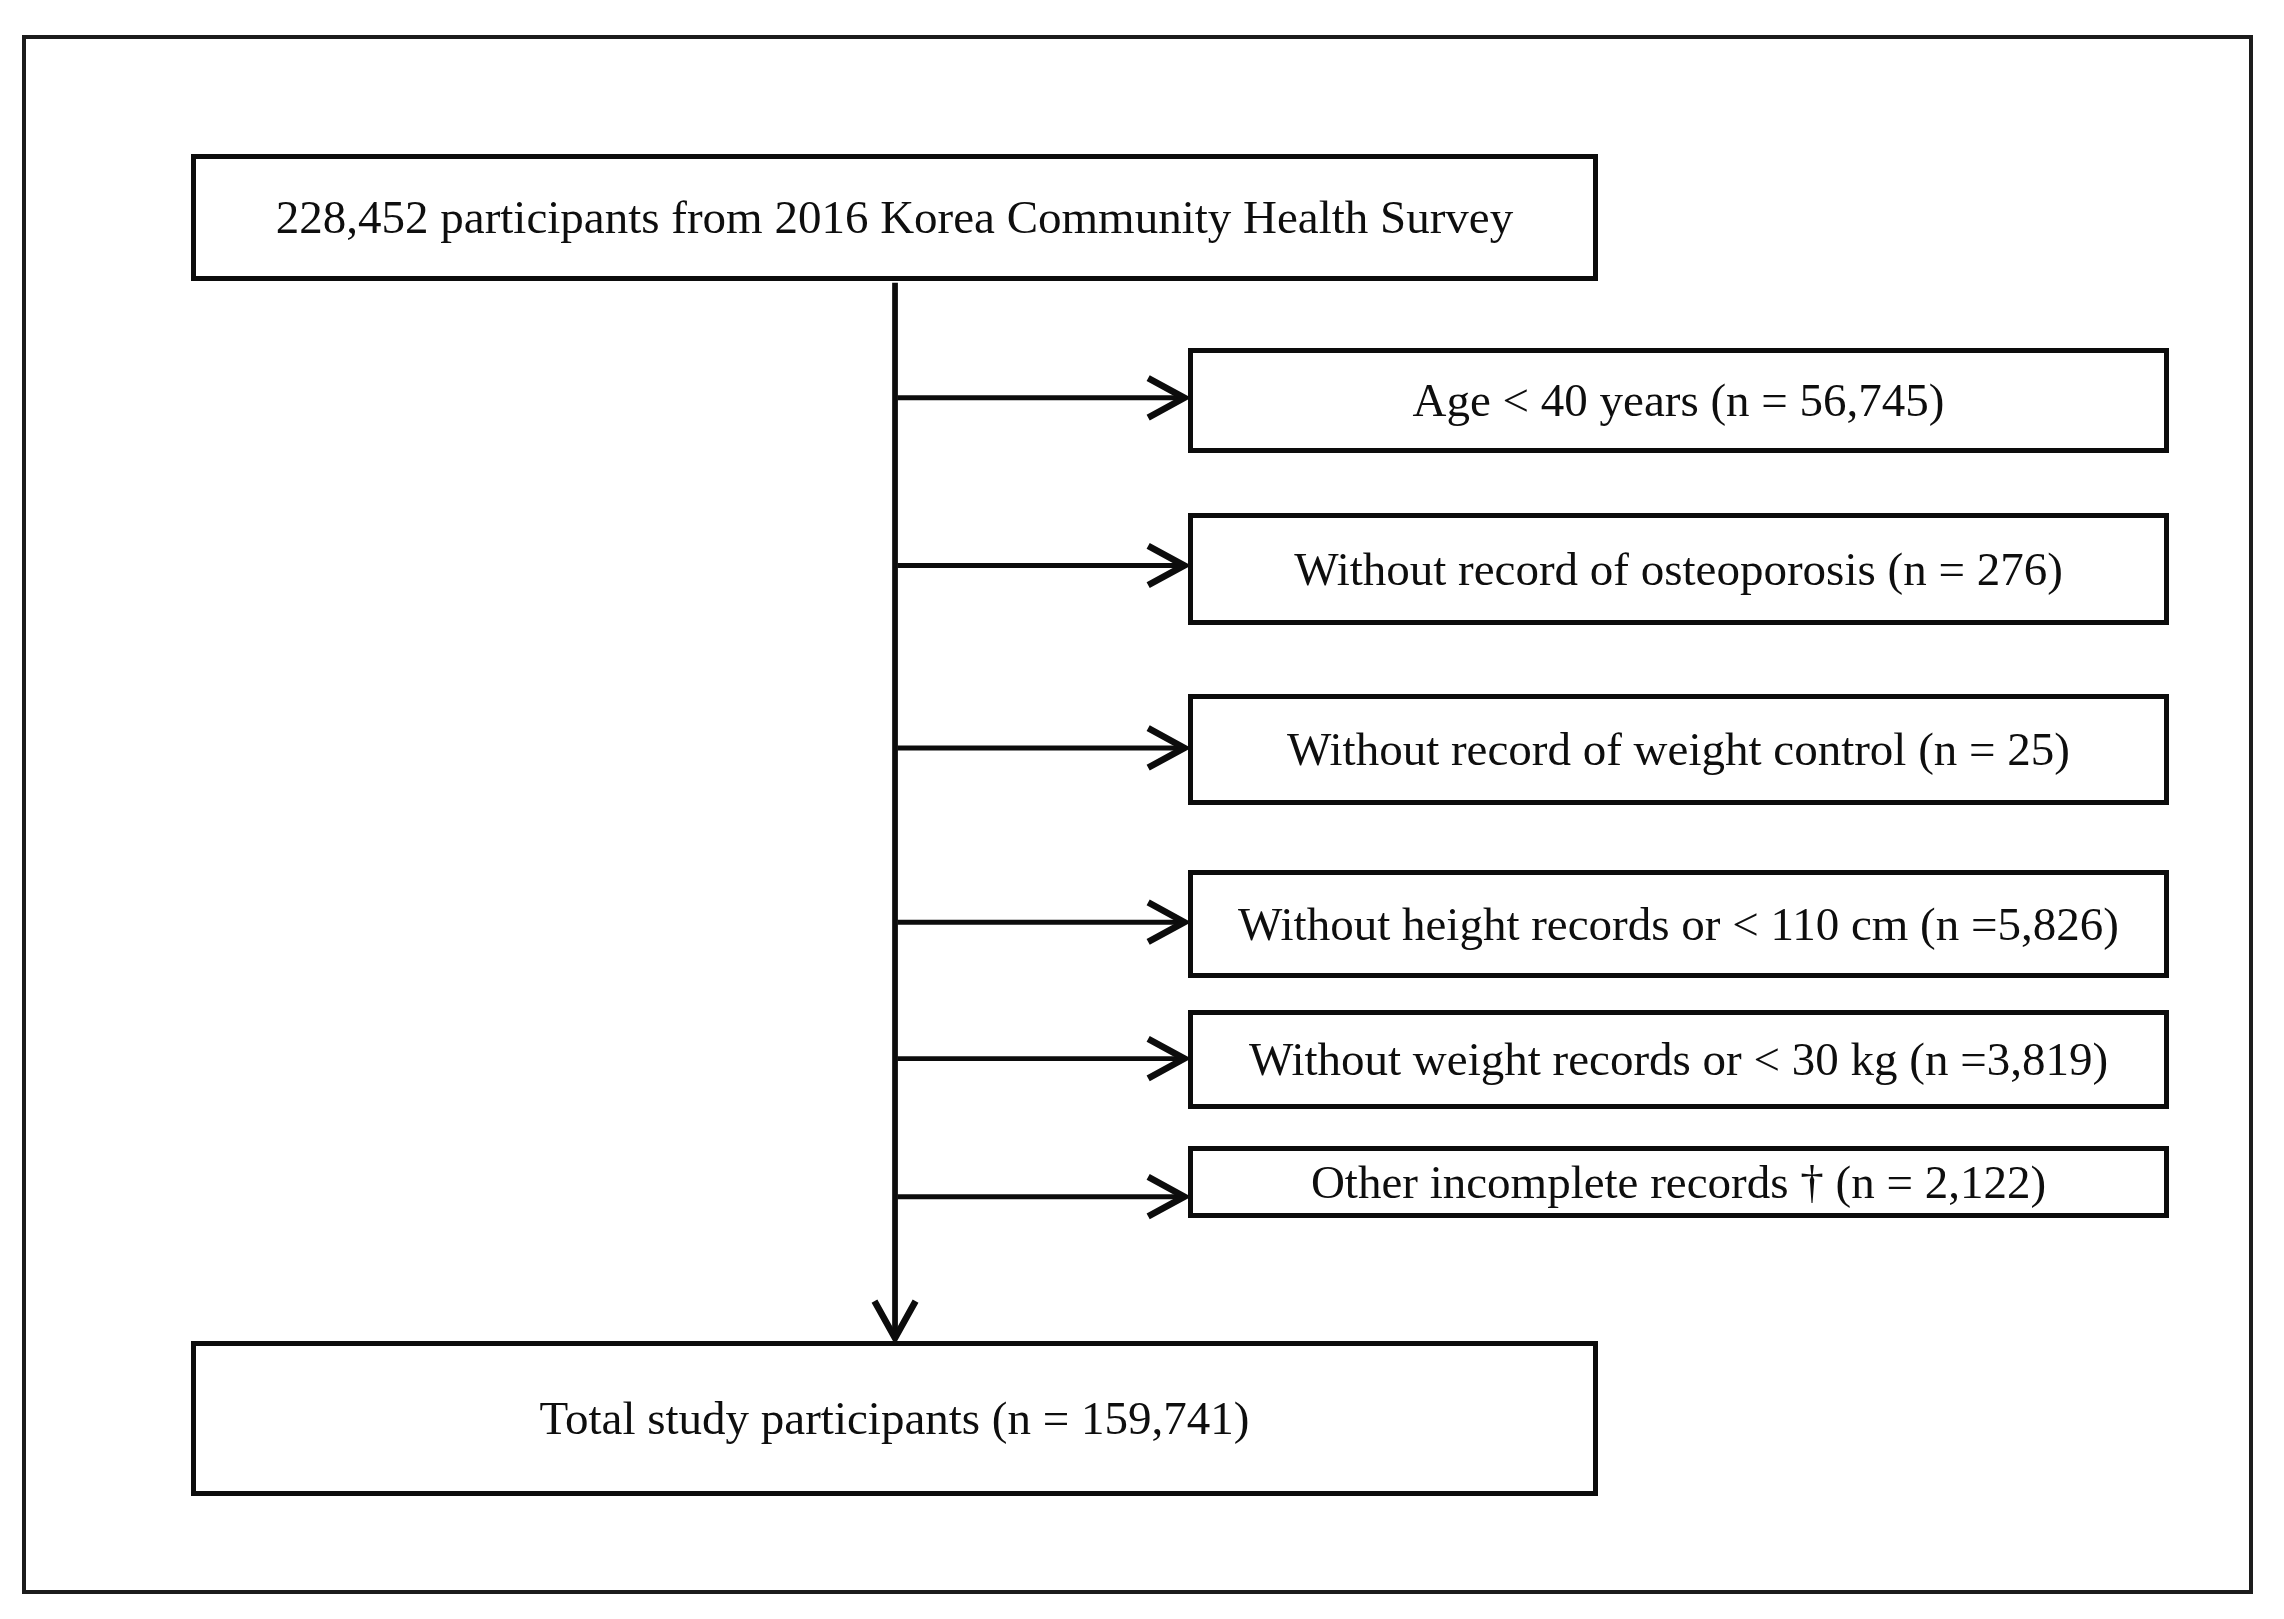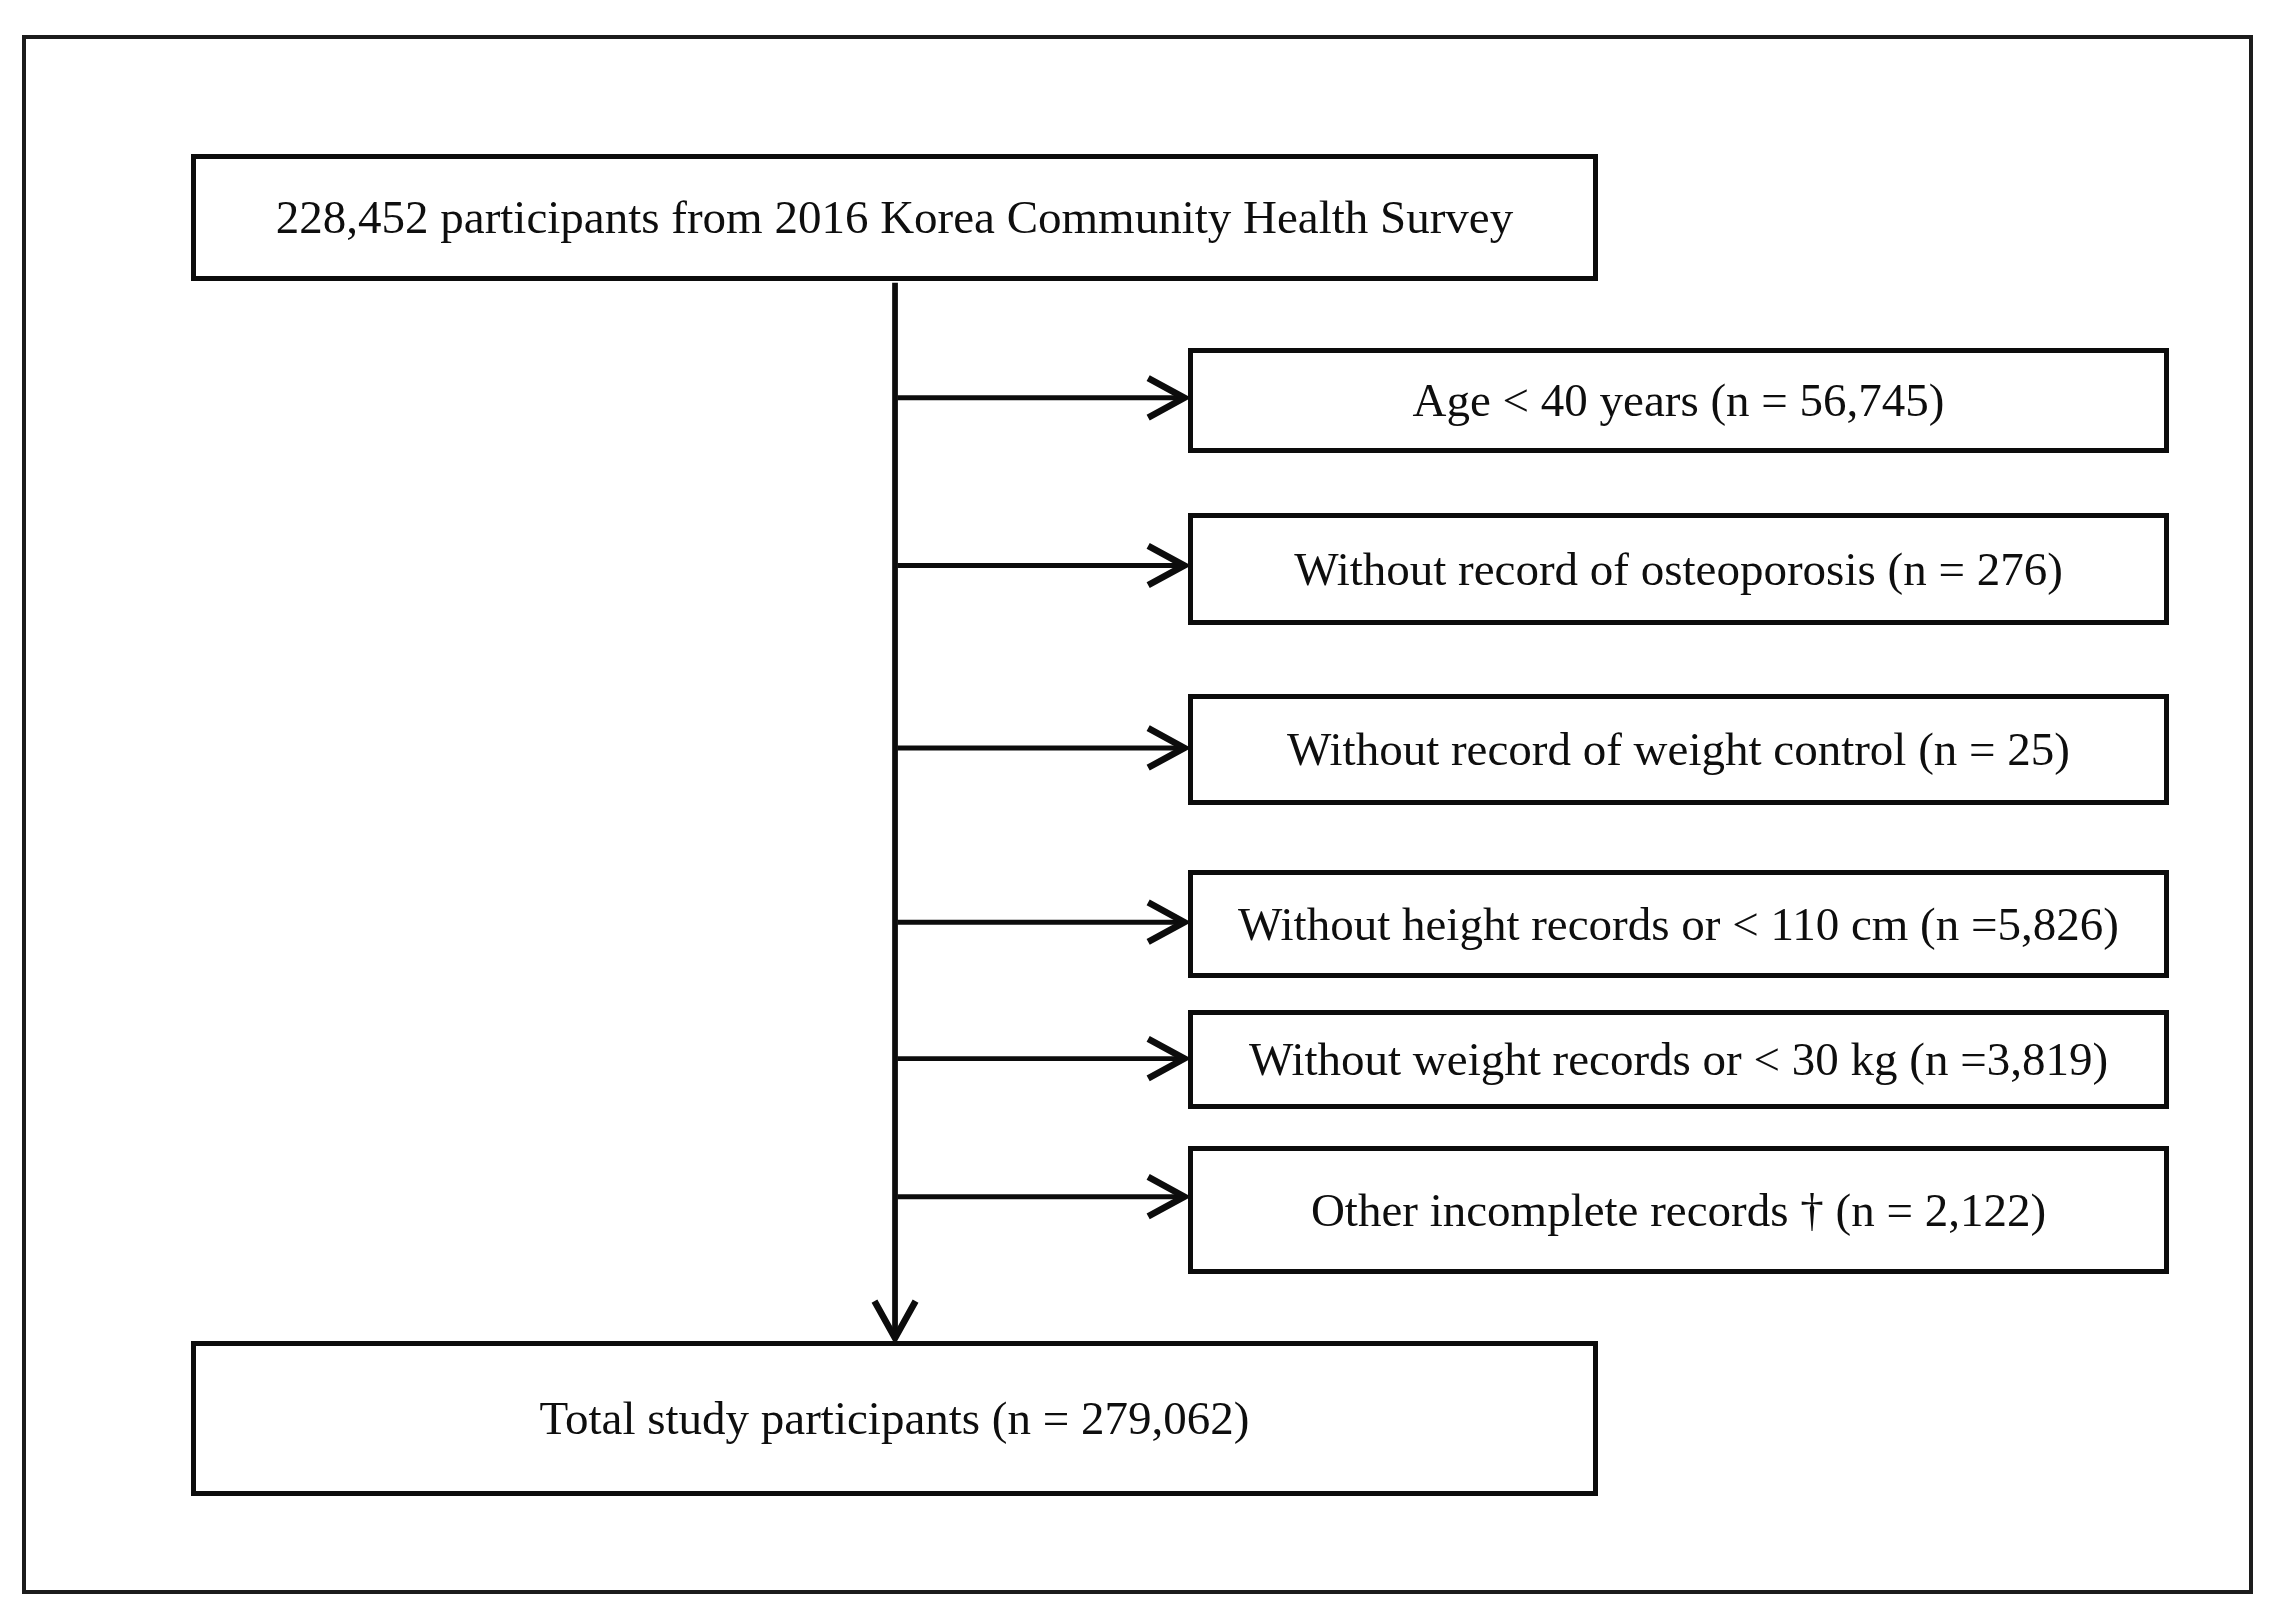--- a/index.html
+++ b/index.html
@@ -58,7 +58,7 @@
   .excl-2 { top: 694px;  height: 111px; text-align: right; }
   .excl-3 { top: 870px; height: 108px; }
   .excl-4 { top: 1010px; height: 99px; }
-  .excl-5 { top: 1146px; height: 128px; }
+  .excl-5 { top: 1146px; height: 72px; }
   .arrow-layer {
     position: absolute;
     left: 0;

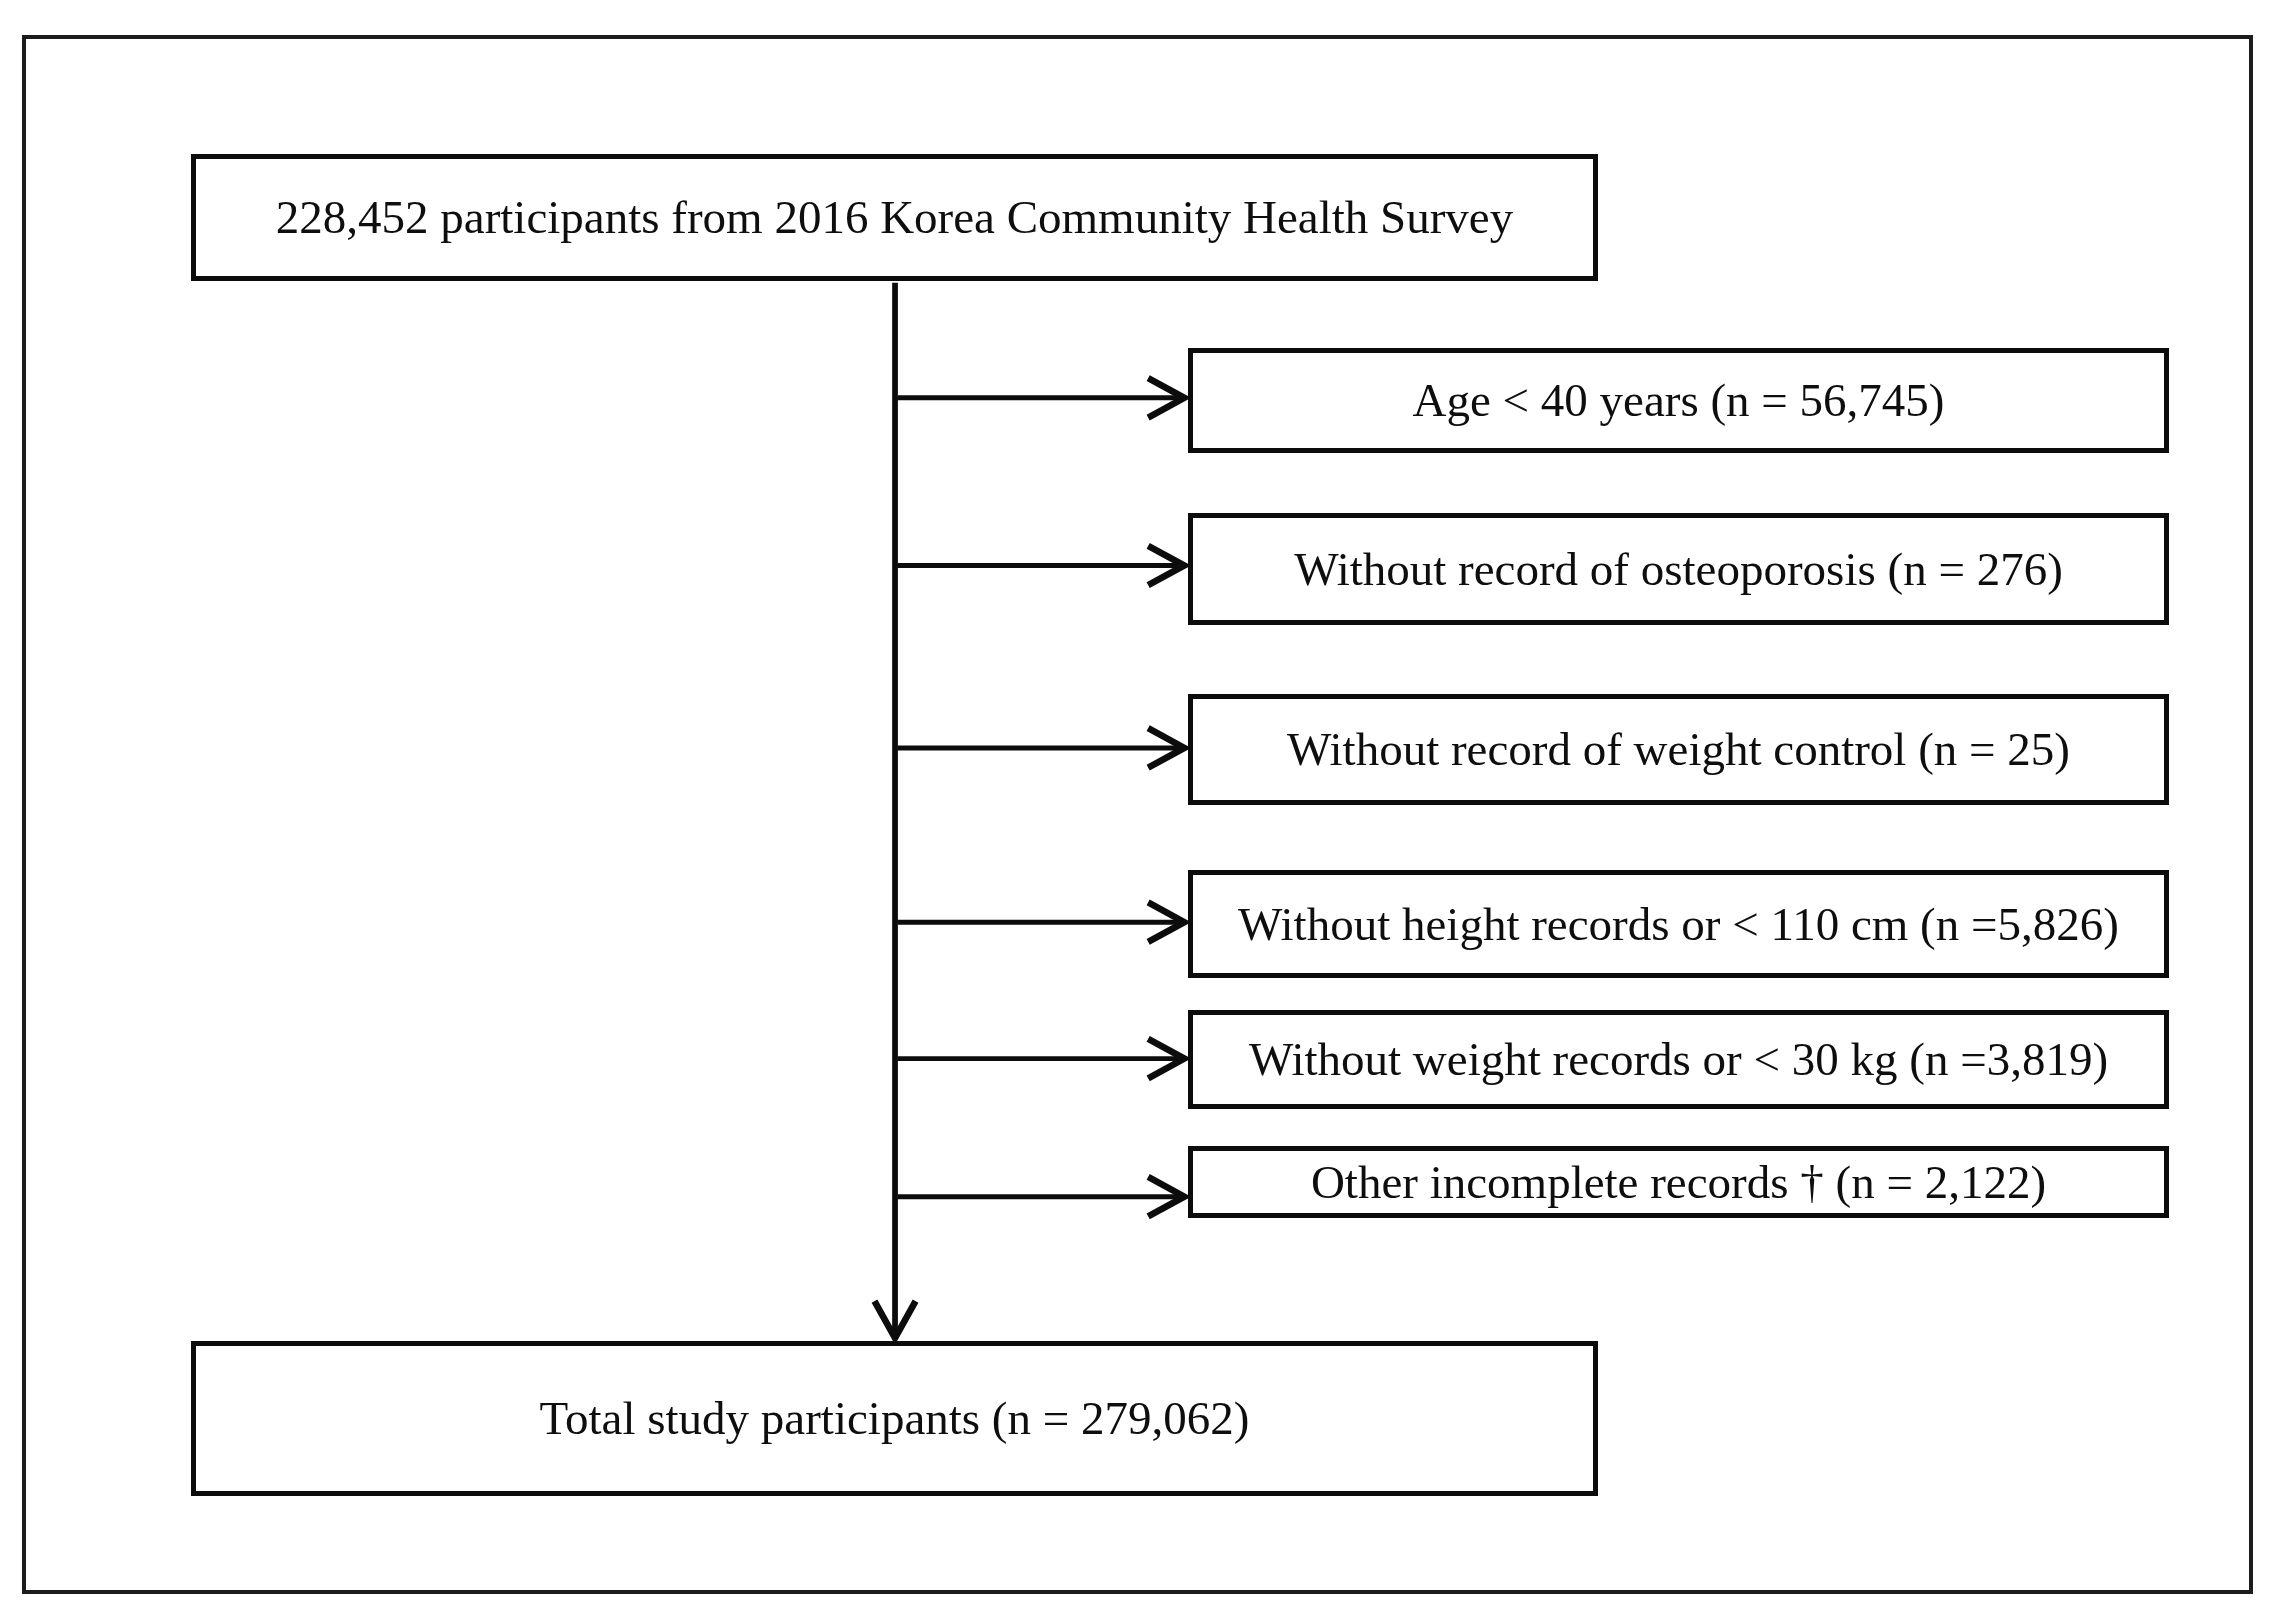--- a/index.html
+++ b/index.html
@@ -137,7 +137,7 @@
   </div>
 
   <div class="flow-box result-box">
-    <span>Total study participants (n = 279,062)</span>
+    <span>Total study participants (n = 159,741)</span>
   </div>
 
 </div>

